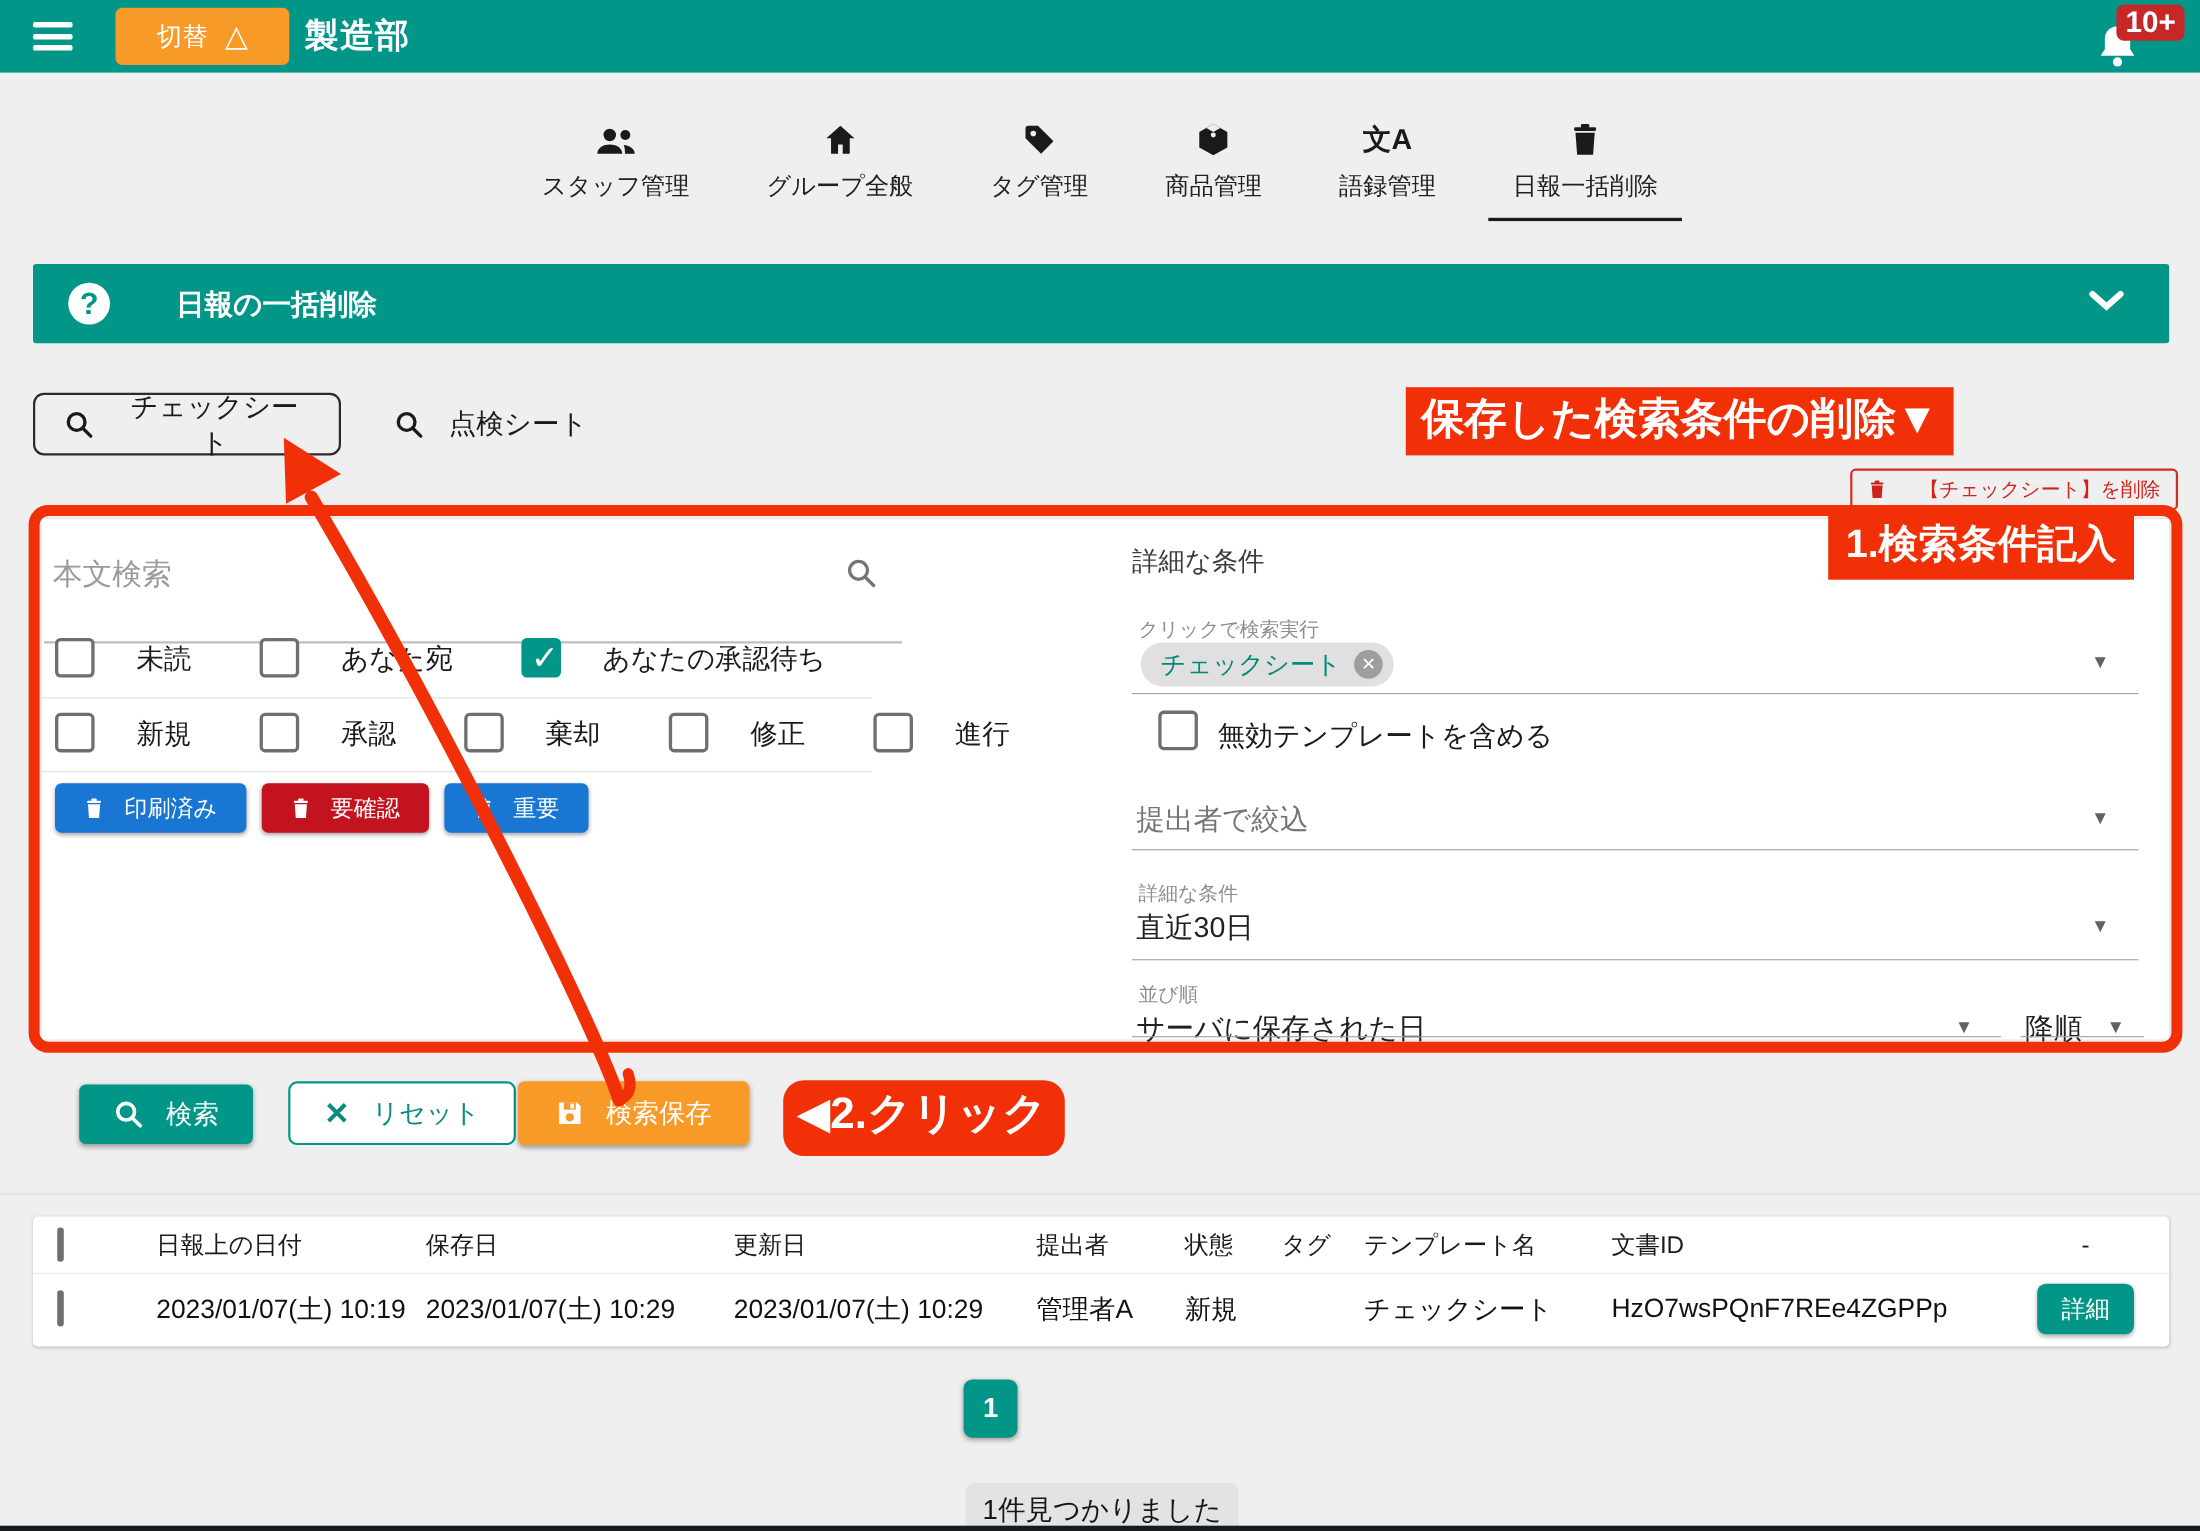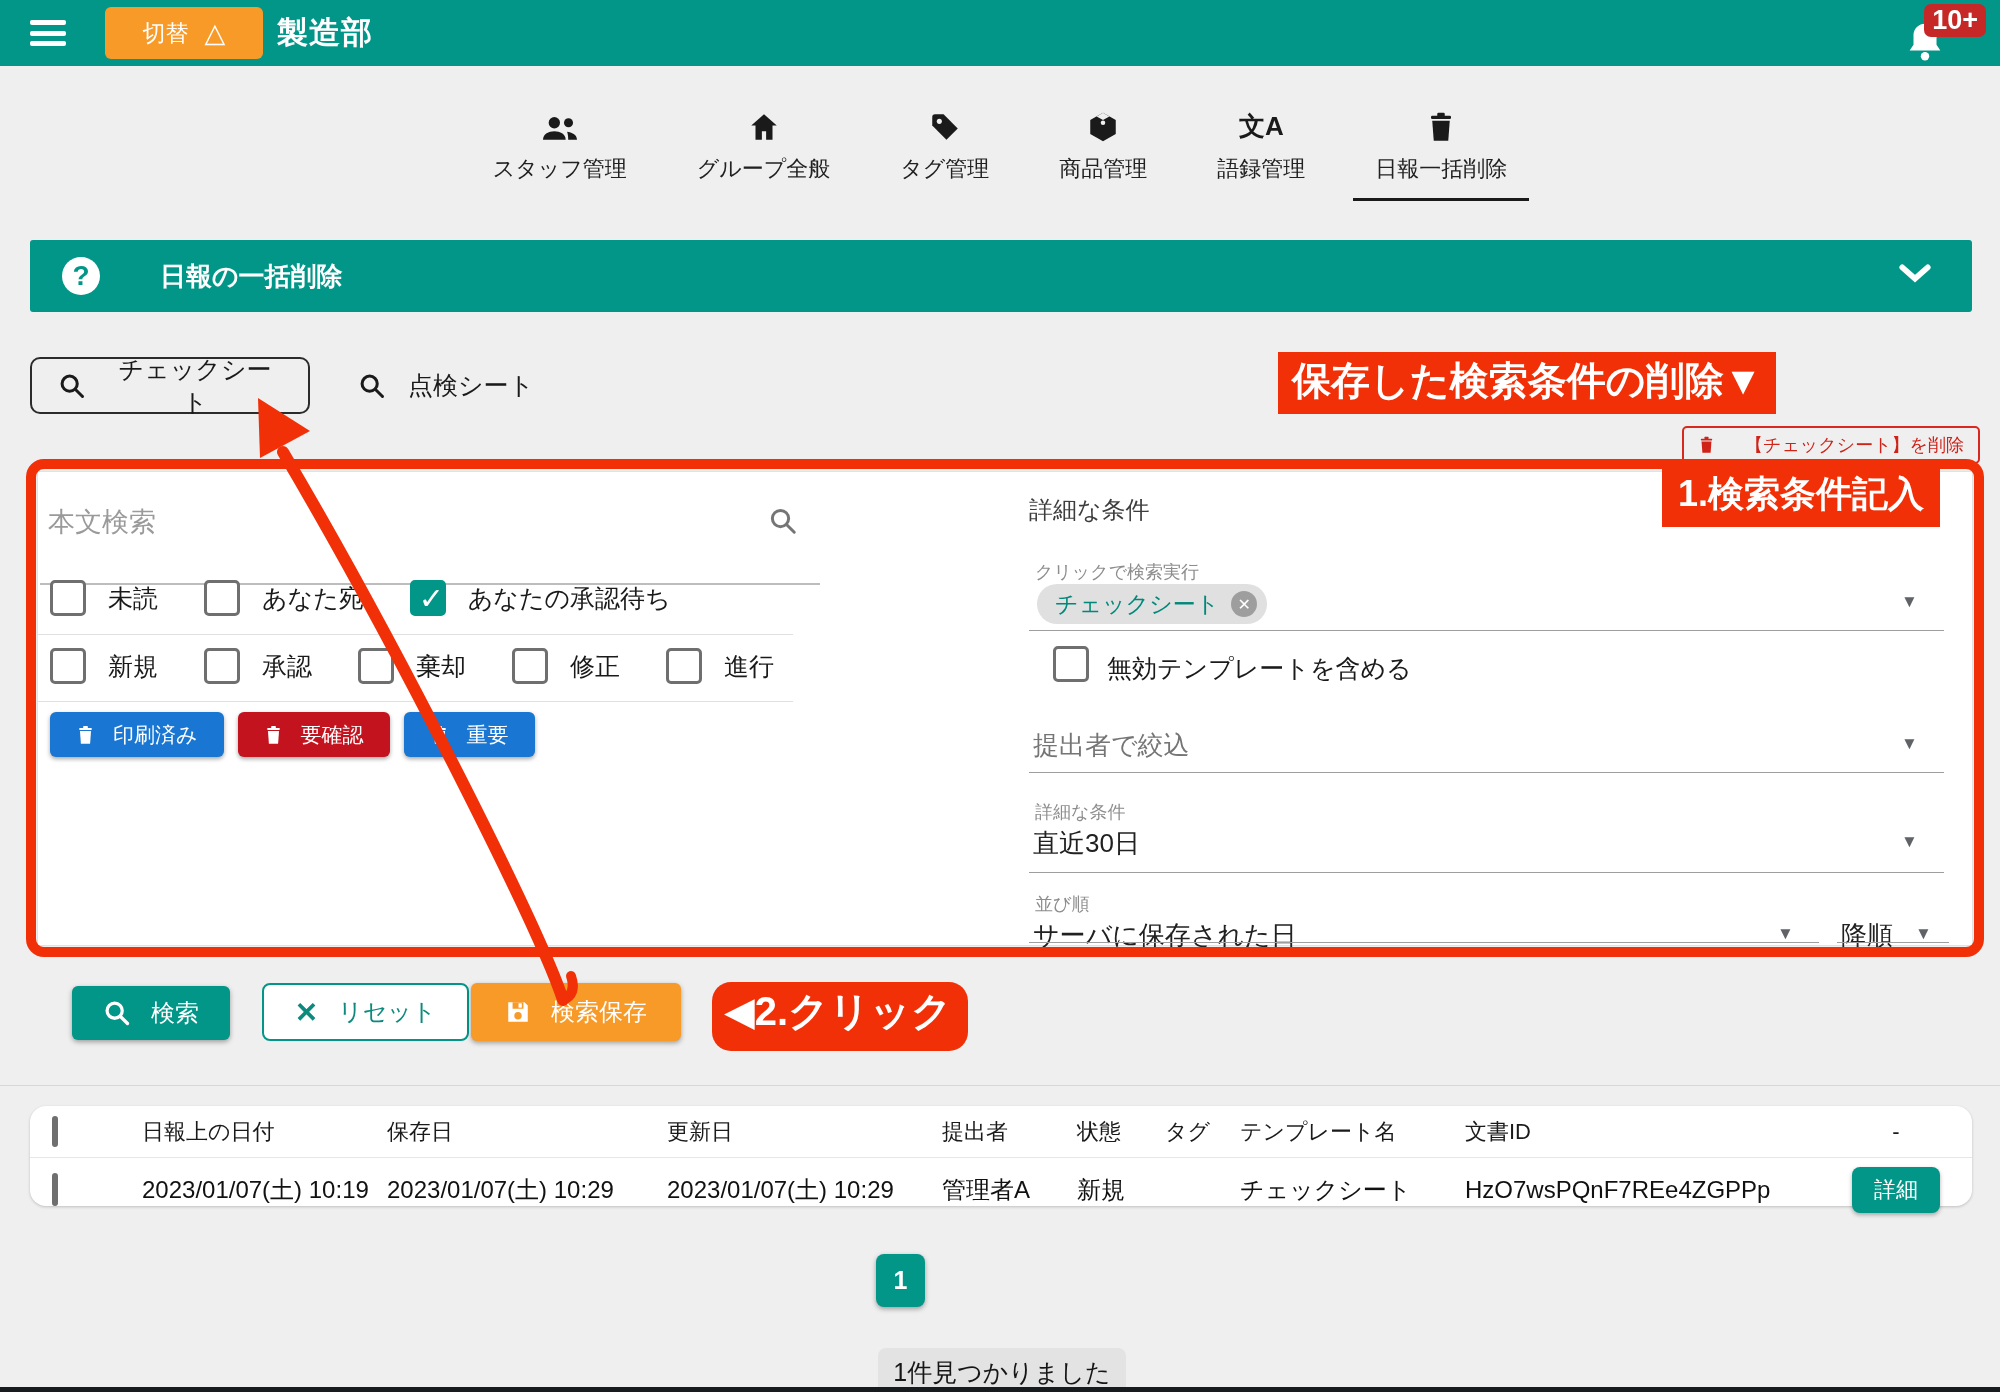--- a/index.html
+++ b/index.html
@@ -66,7 +66,7 @@
   .ft-field input::placeholder{color:#9a9a9a;}
   .ft-underline{position:absolute;left:-8px;right:-22px;bottom:-18px;border-bottom:2px solid #bdbdbd;}
   .ft-search-icon{position:absolute;right:0;top:14px;}
-  .cb-row{position:absolute;left:12px;display:flex;align-items:center;gap:22px;}
+  .cb-row{position:absolute;left:12px;display:flex;align-items:center;gap:38px;}
   .cb{width:36px;height:36px;border:3px solid #6f6f6f;border-radius:5px;background:#fff;cursor:pointer;flex:0 0 auto;}
   .cb.checked{background:var(--teal);border-color:var(--teal);position:relative;}
   .cb.checked::after{content:"✓";position:absolute;left:6px;top:-2px;color:#fff;font-size:30px;font-weight:bold;}

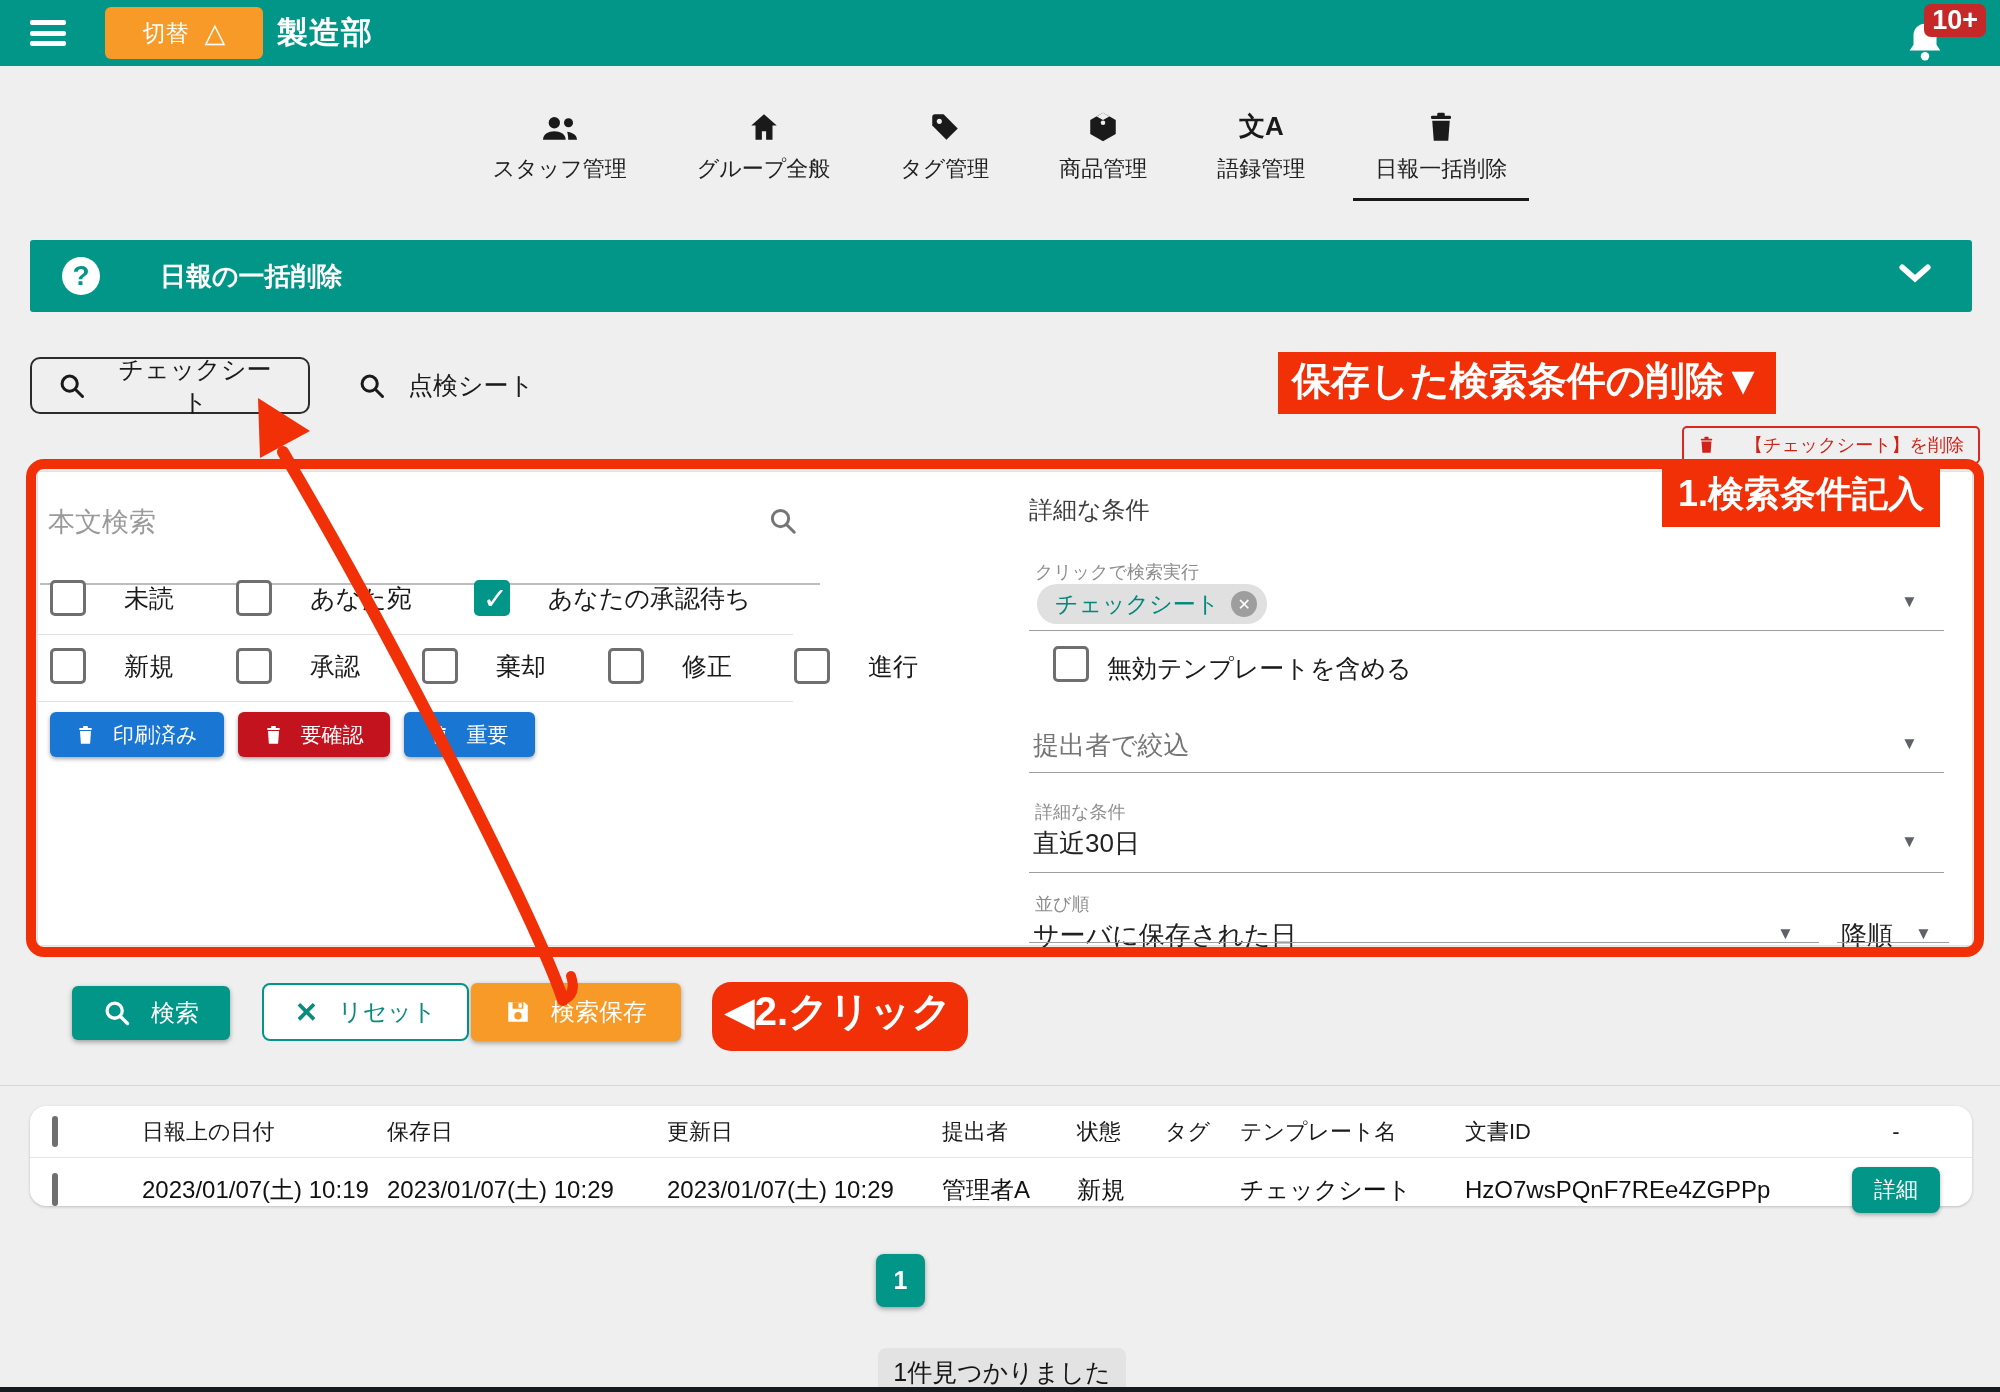--- a/index.html
+++ b/index.html
@@ -97,7 +97,7 @@
 
   
   .list-divider{position:absolute;left:0;top:1085px;width:2000px;border-bottom:1.5px solid #d7d7d7;}
-  .table-card{position:absolute;left:30px;top:1106px;width:1942px;height:100px;background:#fff;border-radius:16px;box-shadow:0 1px 3px rgba(0,0,0,.2);}
+  .table-card{position:absolute;left:30px;top:1106px;width:1942px;height:118px;background:#fff;border-radius:4px;box-shadow:0 1px 3px rgba(0,0,0,.2);}
   .trow{display:grid;grid-template-columns:90px 245px 280px 275px 135px 88px 75px 225px 355px 1fr;align-items:center;height:52px;padding-left:22px;}
   .trow.head{border-bottom:1.5px solid #e6e6e6;font-size:22px;color:#1a1a1a;}
   .trow.body{height:64px;font-size:24px;color:#111;}

